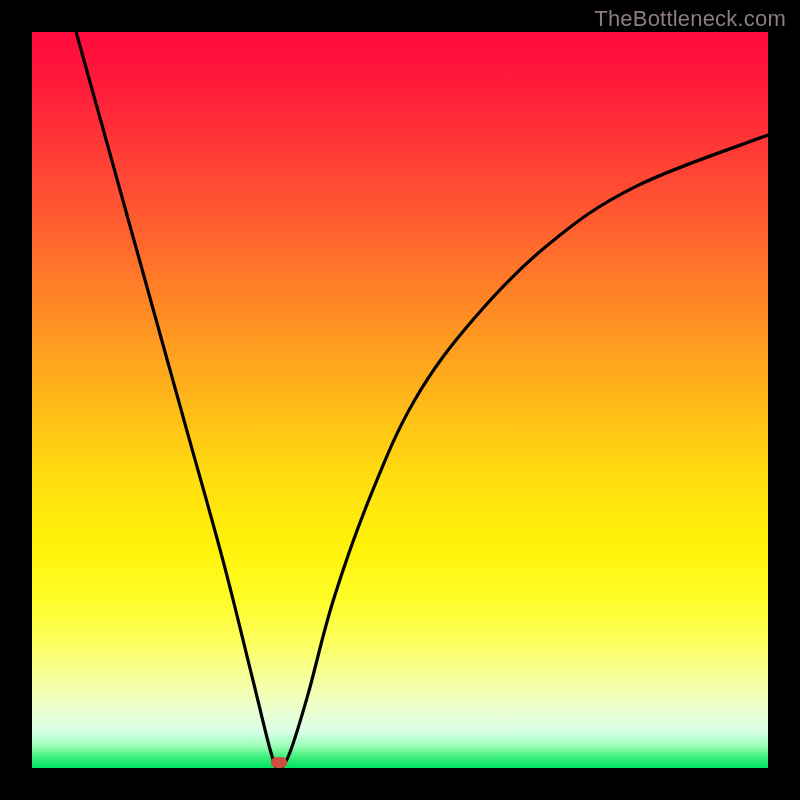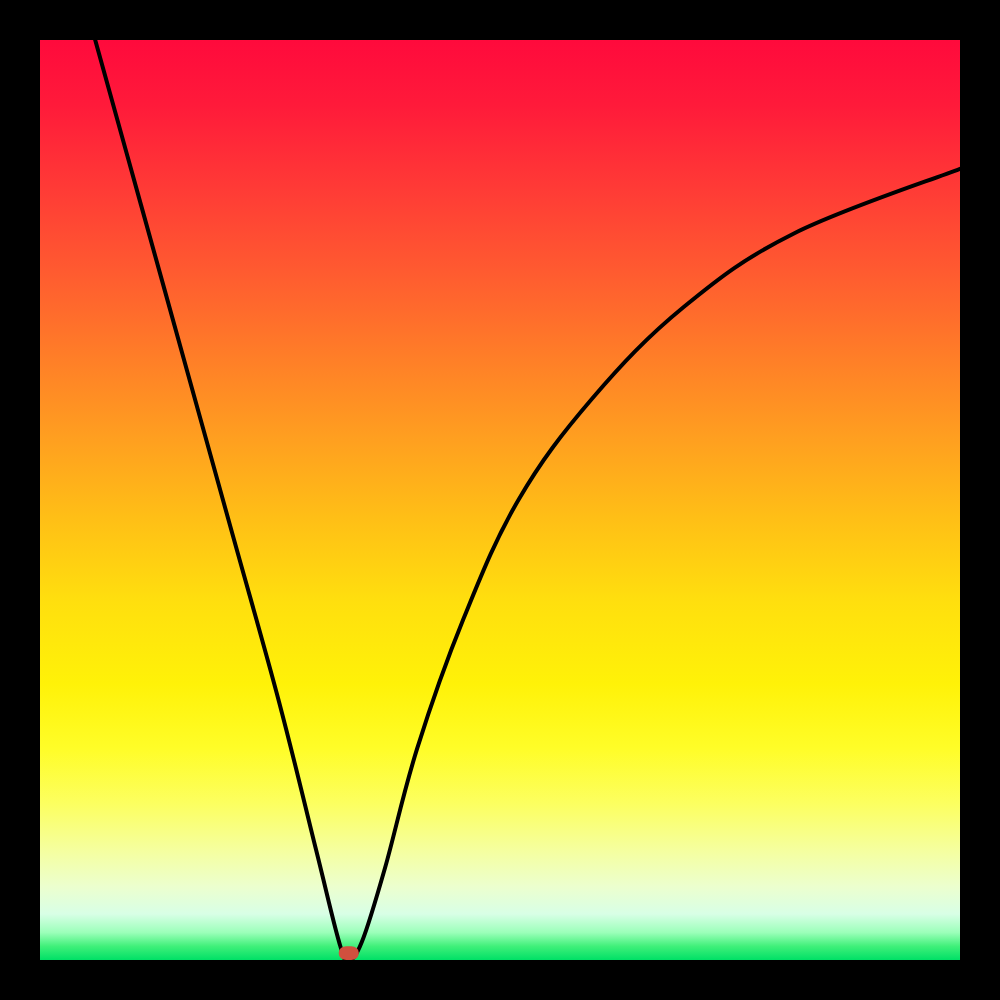--- a/index.html
+++ b/index.html
@@ -86,6 +86,7 @@
     </svg>
     <div id="marker" class="marker" style="left: 238.56px; top: 725.112px;"></div>
   </div>
+  <div class="watermark">TheBottleneck.com</div>
 </div>
 
 </body></html>

